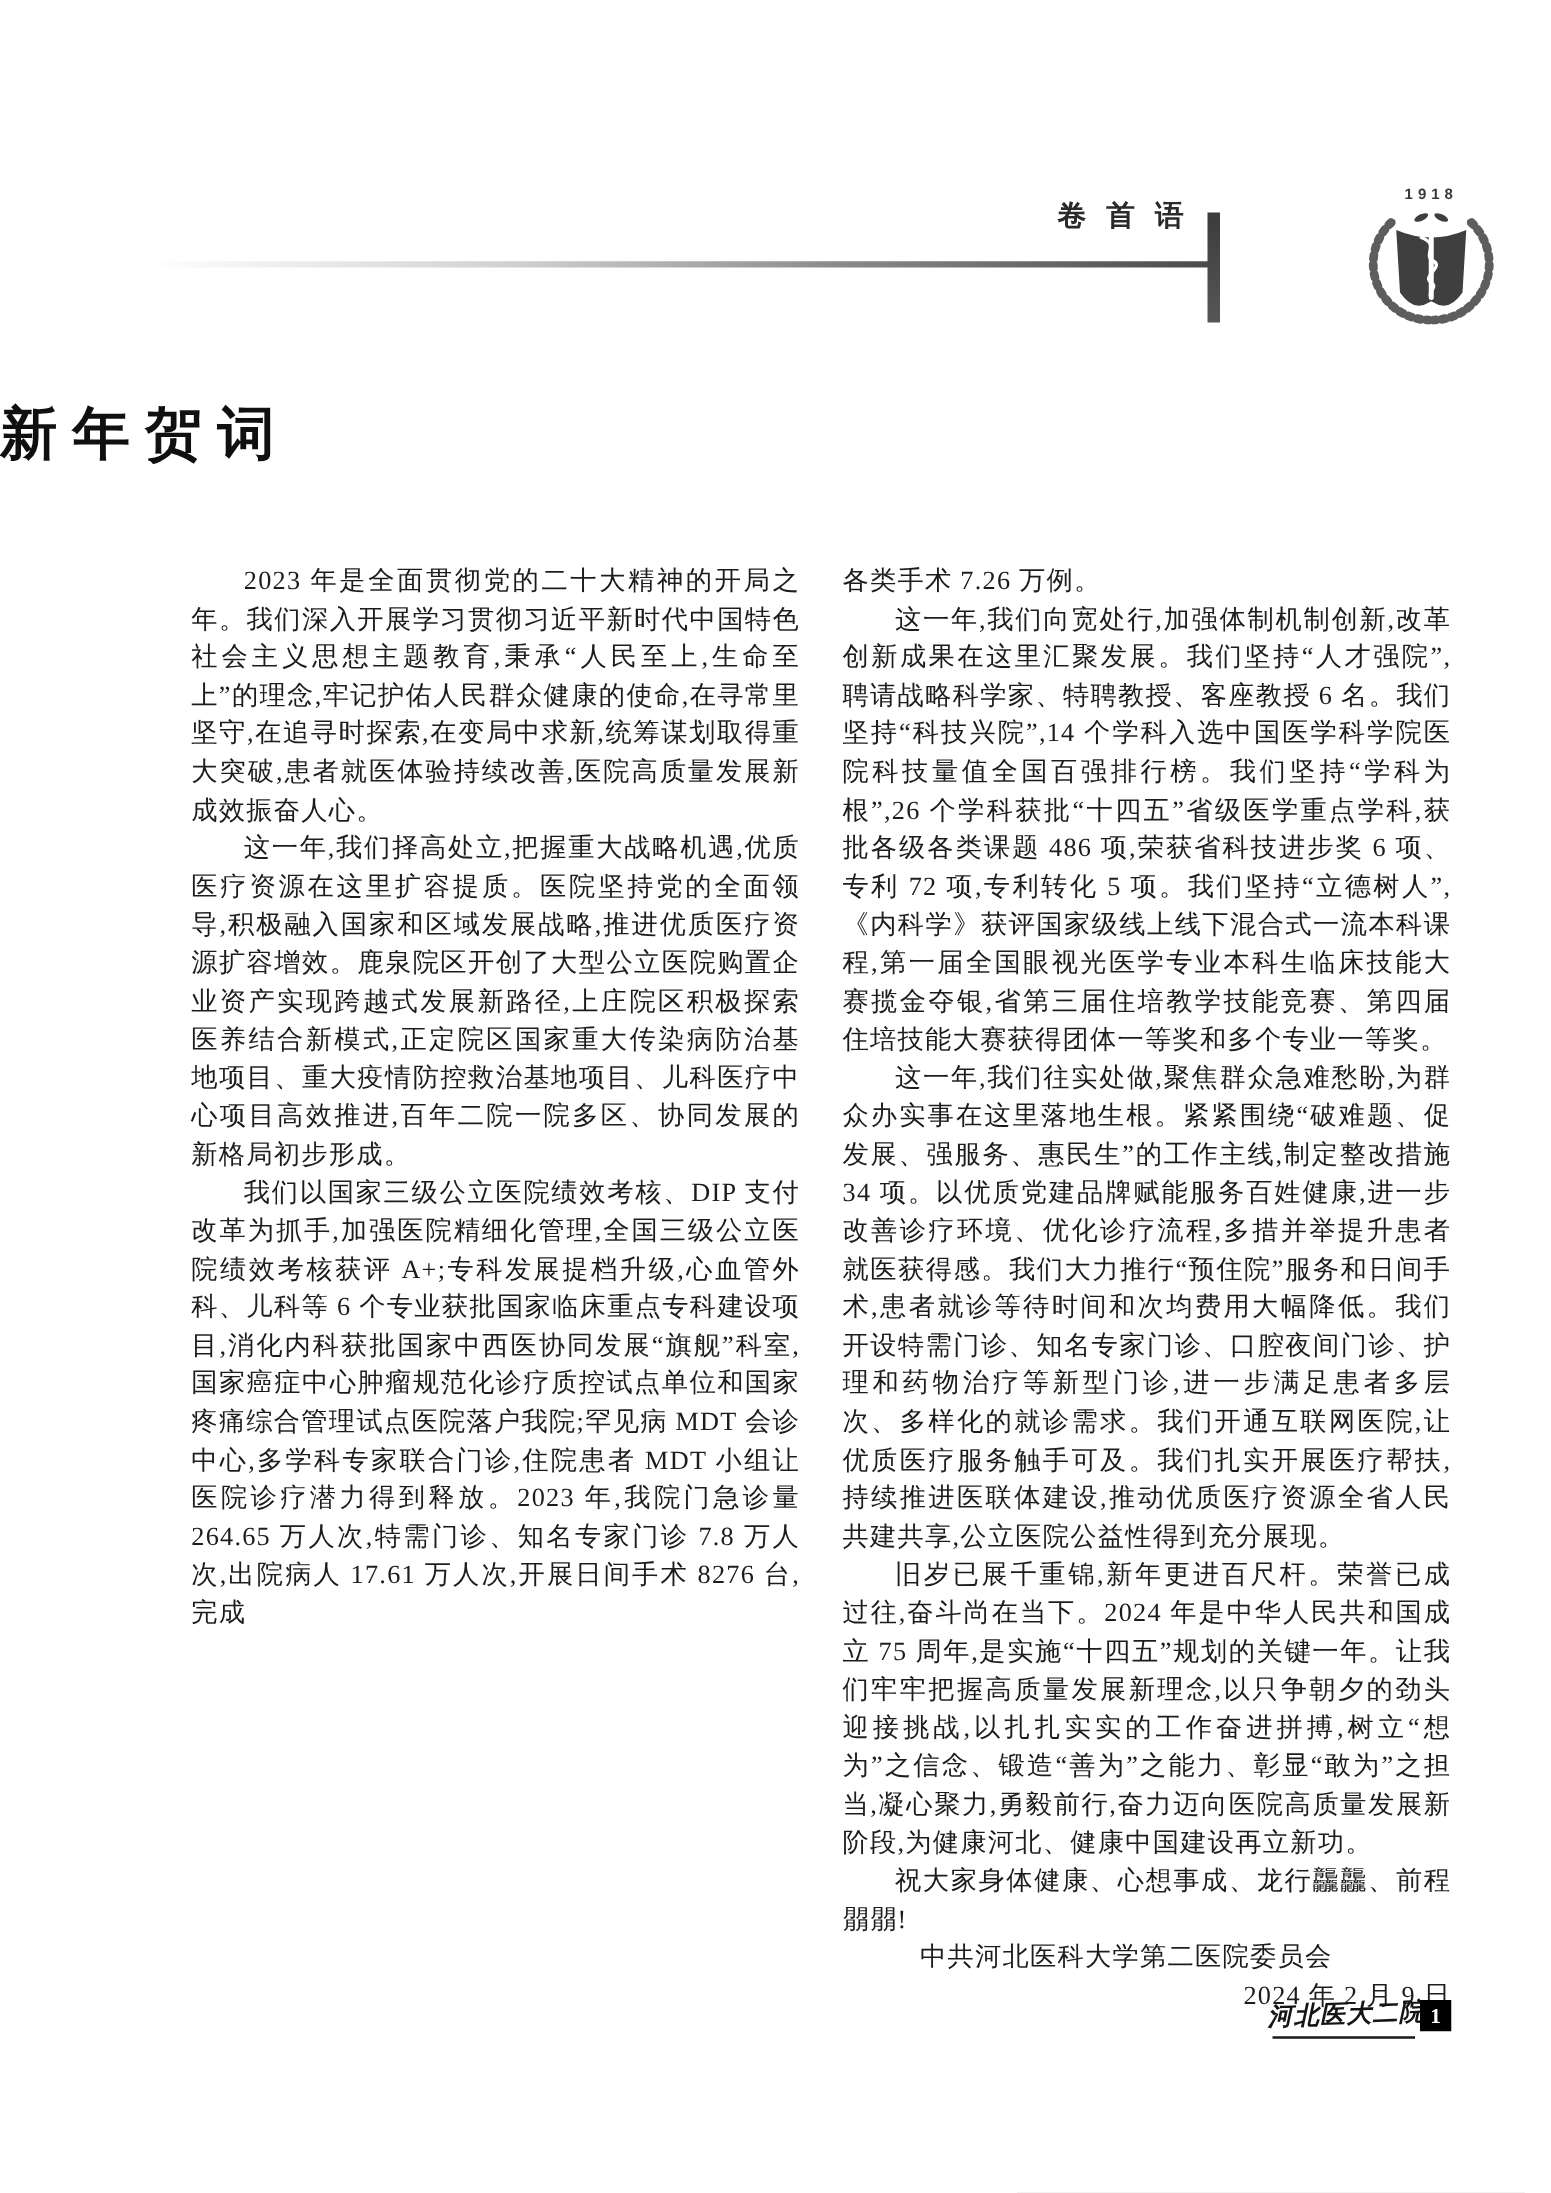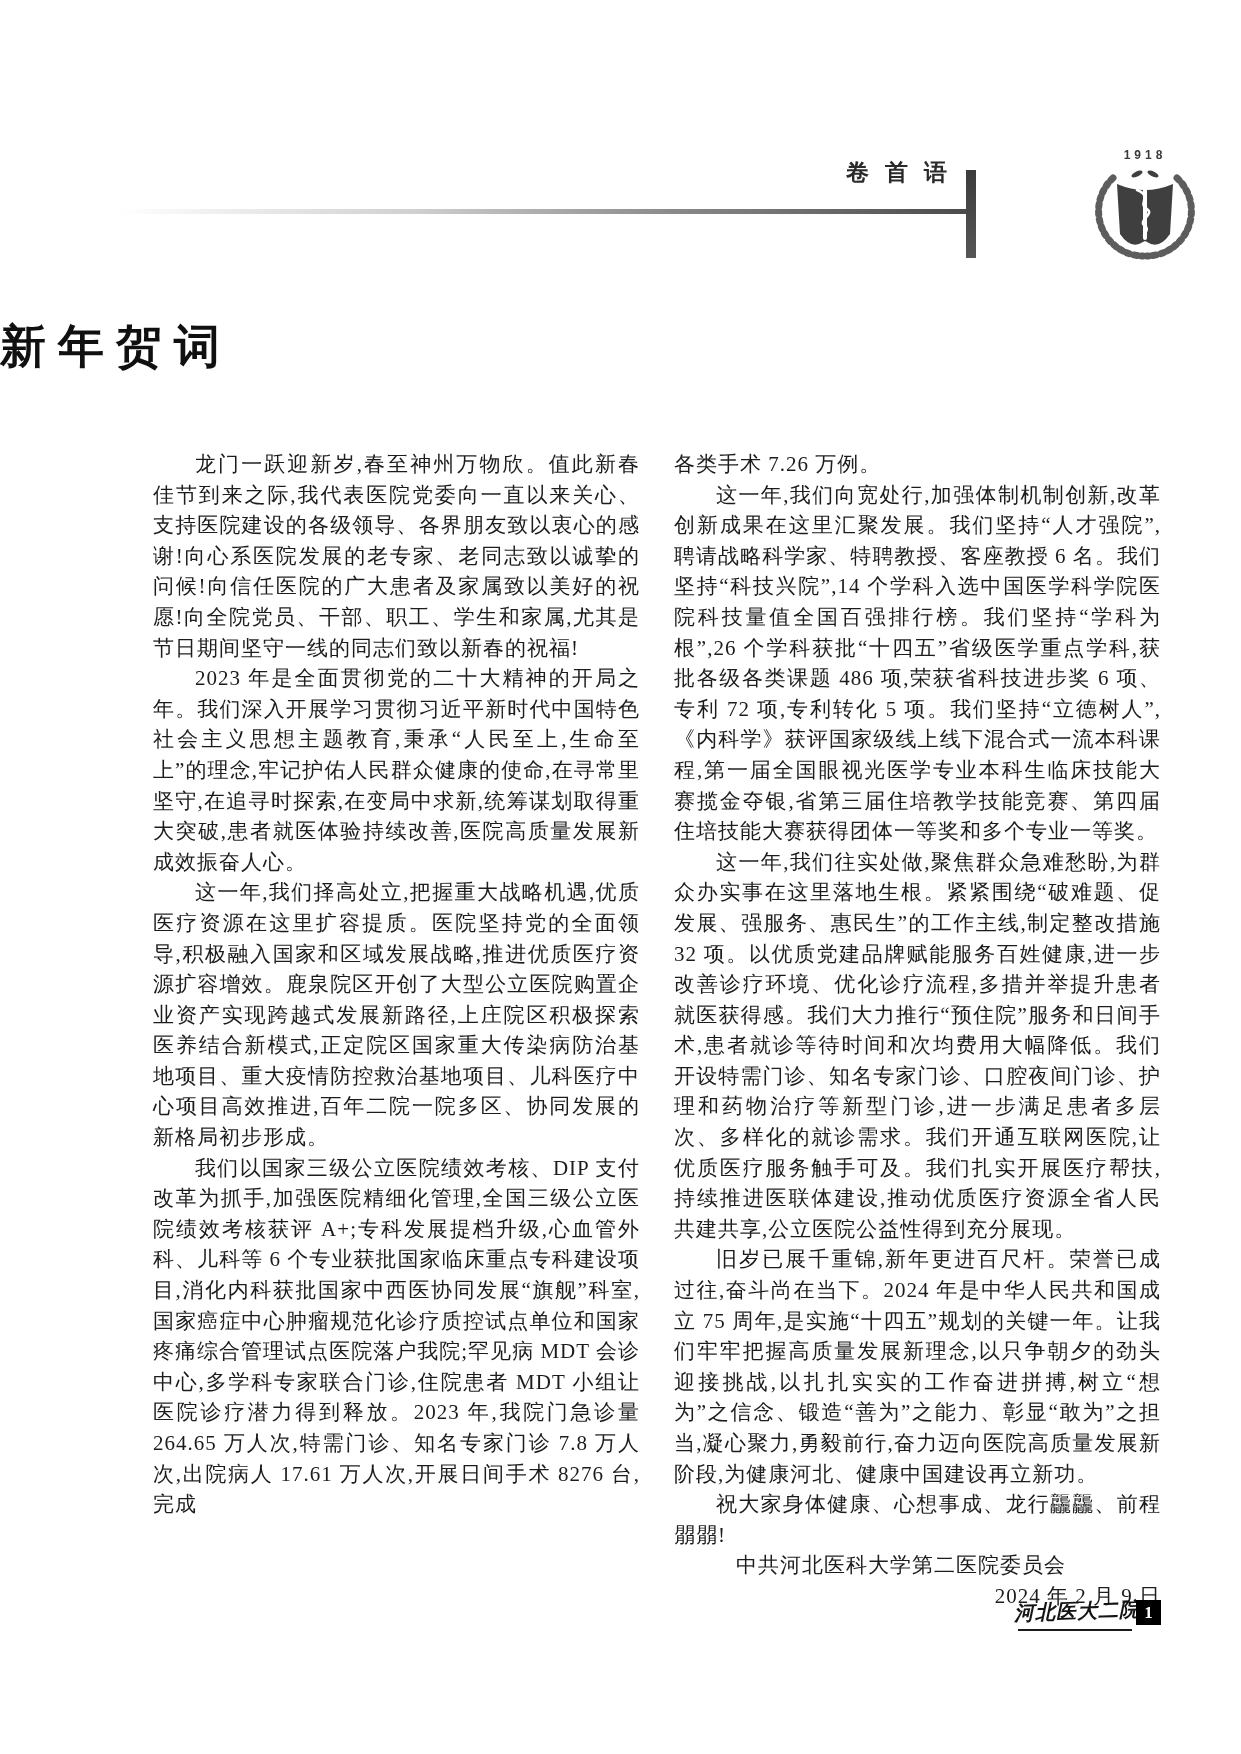--- a/index.html
+++ b/index.html
@@ -97,7 +97,6 @@
 
   <div class="columns">
     <div class="col">
-        <p class="para v-indent">龙门一跃迎新岁,春至神州万物欣。值此新春佳节到来之际,我代表医院党委向一直以来关心、支持医院建设的各级领导、各界朋友致以衷心的感谢!向心系医院发展的老专家、老同志致以诚挚的问候!向信任医院的广大患者及家属致以美好的祝愿!向全院党员、干部、职工、学生和家属,尤其是节日期间坚守一线的同志们致以新春的祝福!</p>
         <p class="para v-indent">2023 年是全面贯彻党的二十大精神的开局之年。我们深入开展学习贯彻习近平新时代中国特色社会主义思想主题教育,秉承“人民至上,生命至上”的理念,牢记护佑人民群众健康的使命,在寻常里坚守,在追寻时探索,在变局中求新,统筹谋划取得重大突破,患者就医体验持续改善,医院高质量发展新成效振奋人心。</p>
         <p class="para v-indent">这一年,我们择高处立,把握重大战略机遇,优质医疗资源在这里扩容提质。医院坚持党的全面领导,积极融入国家和区域发展战略,推进优质医疗资源扩容增效。鹿泉院区开创了大型公立医院购置企业资产实现跨越式发展新路径,上庄院区积极探索医养结合新模式,正定院区国家重大传染病防治基地项目、重大疫情防控救治基地项目、儿科医疗中心项目高效推进,百年二院一院多区、协同发展的新格局初步形成。</p>
         <p class="para v-indent">我们以国家三级公立医院绩效考核、DIP 支付改革为抓手,加强医院精细化管理,全国三级公立医院绩效考核获评 A+;专科发展提档升级,心血管外科、儿科等 6 个专业获批国家临床重点专科建设项目,消化内科获批国家中西医协同发展“旗舰”科室,国家癌症中心肿瘤规范化诊疗质控试点单位和国家疼痛综合管理试点医院落户我院;罕见病 MDT 会诊中心,多学科专家联合门诊,住院患者 MDT 小组让医院诊疗潜力得到释放。2023 年,我院门急诊量 264.65 万人次,特需门诊、知名专家门诊 7.8 万人次,出院病人 17.61 万人次,开展日间手术 8276 台,完成</p>

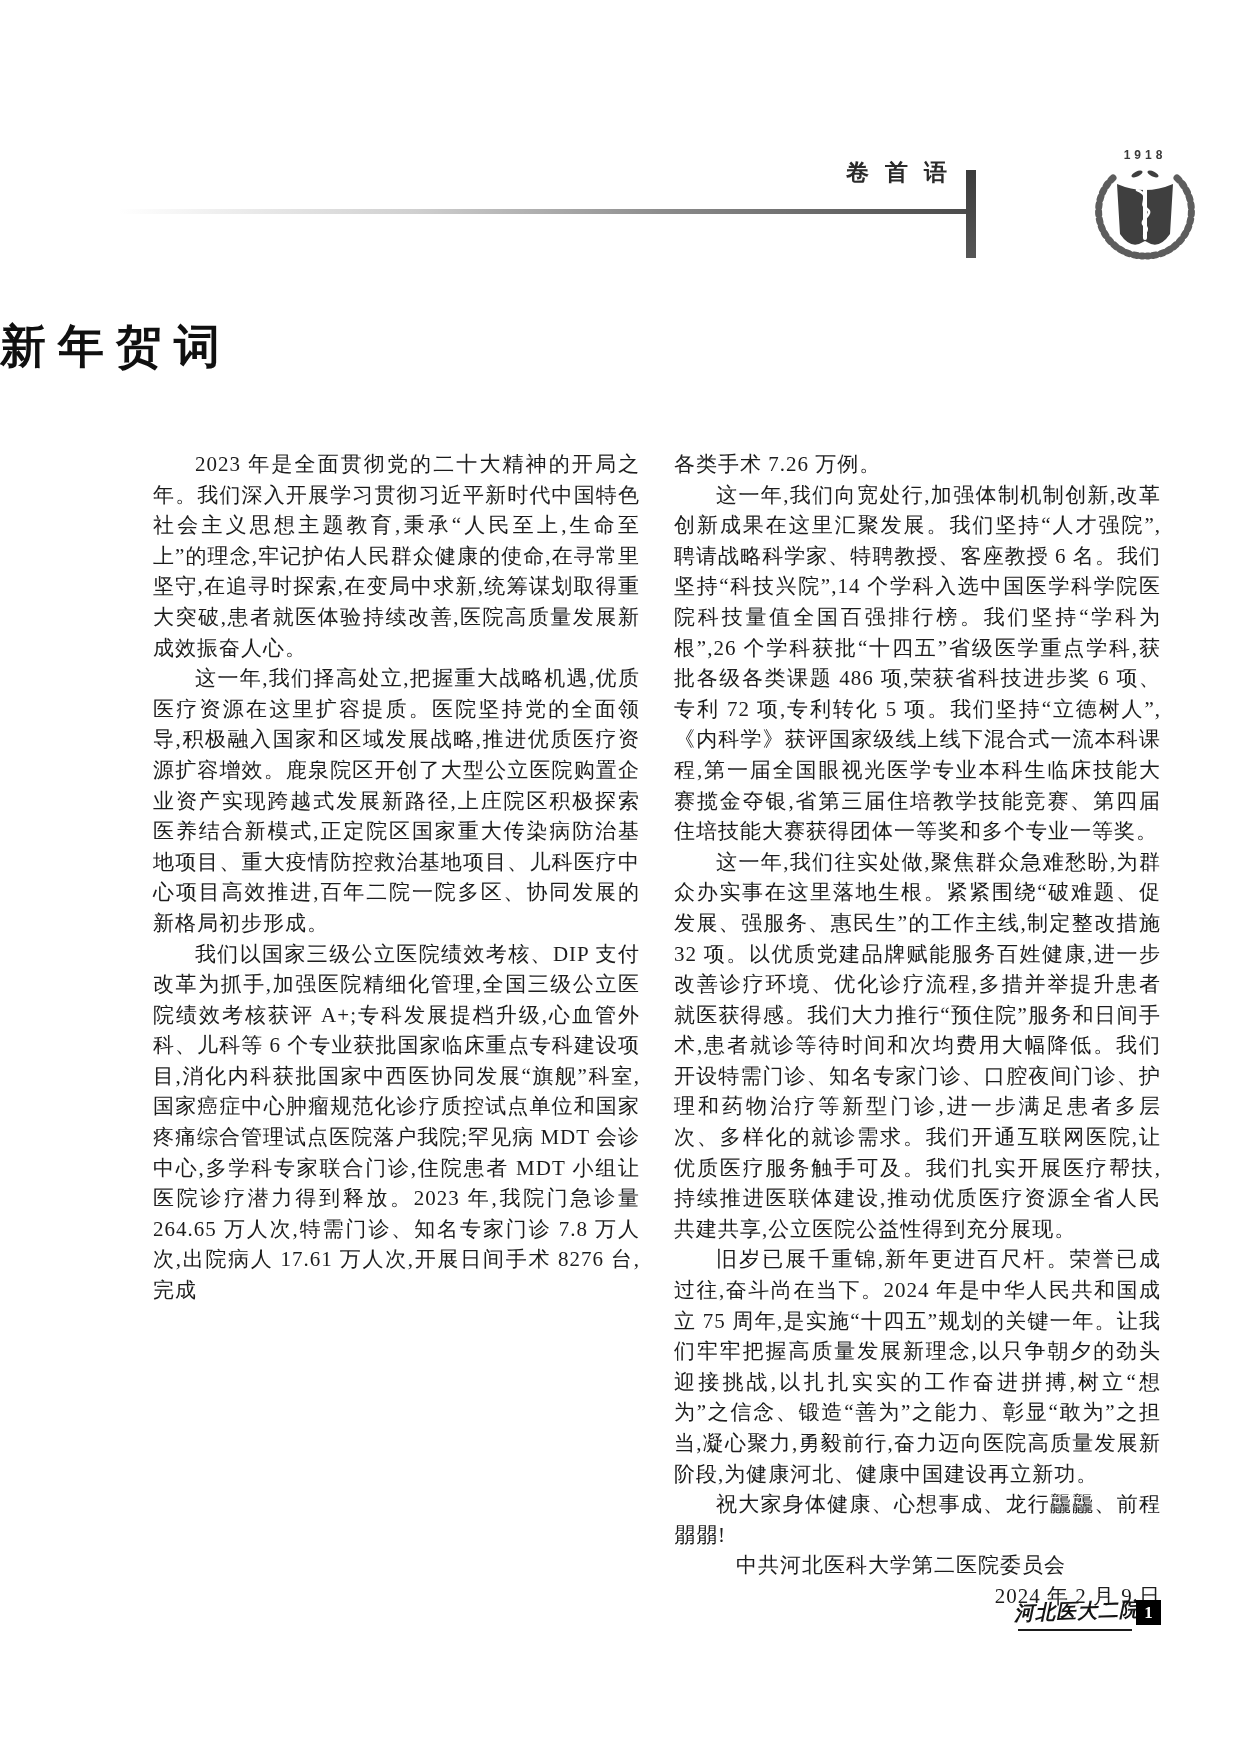--- a/index.html
+++ b/index.html
@@ -104,7 +104,7 @@
     <div class="col">
         <p class="para v-flush">各类手术 7.26 万例。</p>
         <p class="para v-indent">这一年,我们向宽处行,加强体制机制创新,改革创新成果在这里汇聚发展。我们坚持“人才强院”,聘请战略科学家、特聘教授、客座教授 6 名。我们坚持“科技兴院”,14 个学科入选中国医学科学院医院科技量值全国百强排行榜。我们坚持“学科为根”,26 个学科获批“十四五”省级医学重点学科,获批各级各类课题 486 项,荣获省科技进步奖 6 项、专利 72 项,专利转化 5 项。我们坚持“立德树人”,《内科学》获评国家级线上线下混合式一流本科课程,第一届全国眼视光医学专业本科生临床技能大赛揽金夺银,省第三届住培教学技能竞赛、第四届住培技能大赛获得团体一等奖和多个专业一等奖。</p>
-        <p class="para v-indent">这一年,我们往实处做,聚焦群众急难愁盼,为群众办实事在这里落地生根。紧紧围绕“破难题、促发展、强服务、惠民生”的工作主线,制定整改措施 32 项。以优质党建品牌赋能服务百姓健康,进一步改善诊疗环境、优化诊疗流程,多措并举提升患者就医获得感。我们大力推行“预住院”服务和日间手术,患者就诊等待时间和次均费用大幅降低。我们开设特需门诊、知名专家门诊、口腔夜间门诊、护理和药物治疗等新型门诊,进一步满足患者多层次、多样化的就诊需求。我们开通互联网医院,让优质医疗服务触手可及。我们扎实开展医疗帮扶,持续推进医联体建设,推动优质医疗资源全省人民共建共享,公立医院公益性得到充分展现。</p>
+        <p class="para v-indent">这一年,我们往实处做,聚焦群众急难愁盼,为群众办实事在这里落地生根。紧紧围绕“破难题、促发展、强服务、惠民生”的工作主线,制定整改措施 34 项。以优质党建品牌赋能服务百姓健康,进一步改善诊疗环境、优化诊疗流程,多措并举提升患者就医获得感。我们大力推行“预住院”服务和日间手术,患者就诊等待时间和次均费用大幅降低。我们开设特需门诊、知名专家门诊、口腔夜间门诊、护理和药物治疗等新型门诊,进一步满足患者多层次、多样化的就诊需求。我们开通互联网医院,让优质医疗服务触手可及。我们扎实开展医疗帮扶,持续推进医联体建设,推动优质医疗资源全省人民共建共享,公立医院公益性得到充分展现。</p>
         <p class="para v-indent">旧岁已展千重锦,新年更进百尺杆。荣誉已成过往,奋斗尚在当下。2024 年是中华人民共和国成立 75 周年,是实施“十四五”规划的关键一年。让我们牢牢把握高质量发展新理念,以只争朝夕的劲头迎接挑战,以扎扎实实的工作奋进拼搏,树立“想为”之信念、锻造“善为”之能力、彰显“敢为”之担当,凝心聚力,勇毅前行,奋力迈向医院高质量发展新阶段,为健康河北、健康中国建设再立新功。</p>
         <p class="para v-indent">祝大家身体健康、心想事成、龙行龘龘、前程朤朤!</p>
         <p class="para v-committee">中共河北医科大学第二医院委员会</p>

